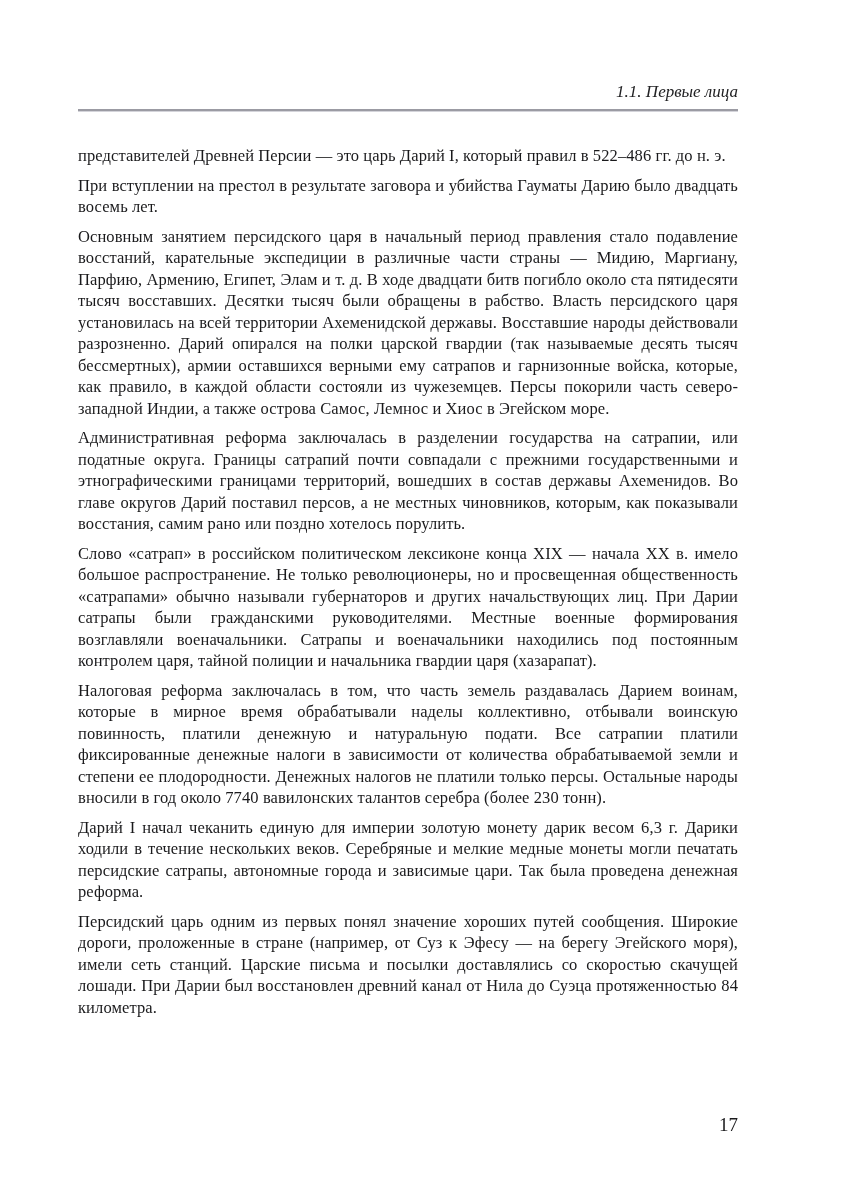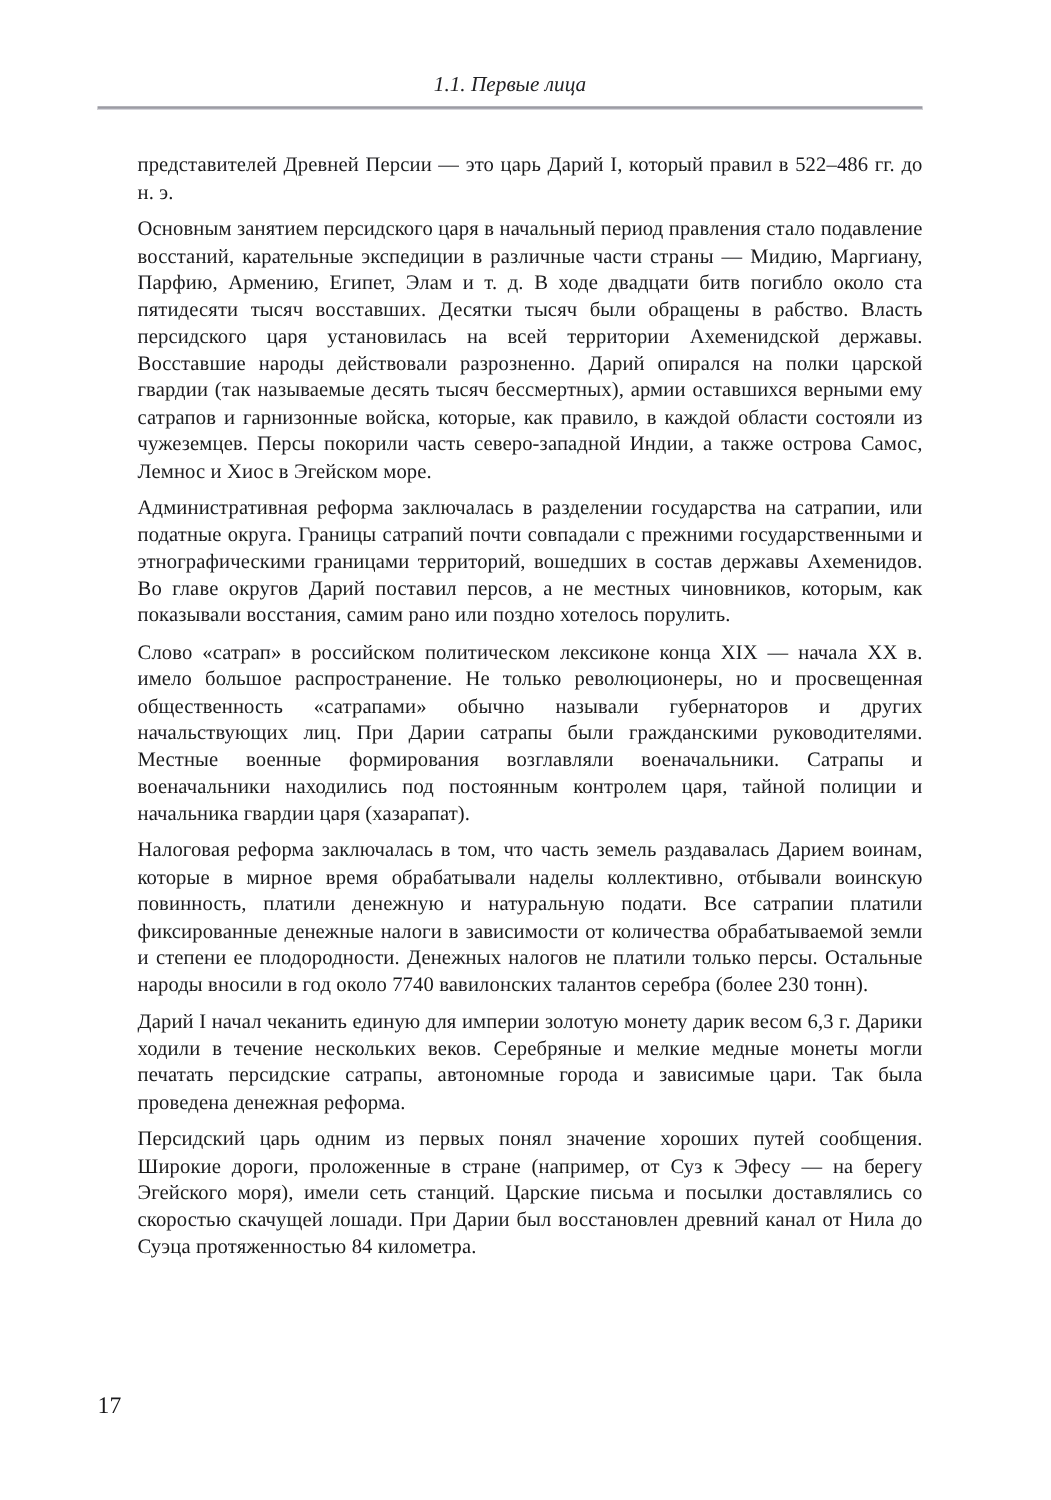--- a/index.html
+++ b/index.html
@@ -26,12 +26,13 @@
     padding-top: 57px;
   }
   .running-head {
-    text-align: center;
+    text-align: right;
     font-style: italic;
     font-size: 17px;
     line-height: 1.25;
     color: #222224;
     padding-bottom: 7px;
+    margin-top: 24px;
   }
   .header-rule {
     height: 2px;

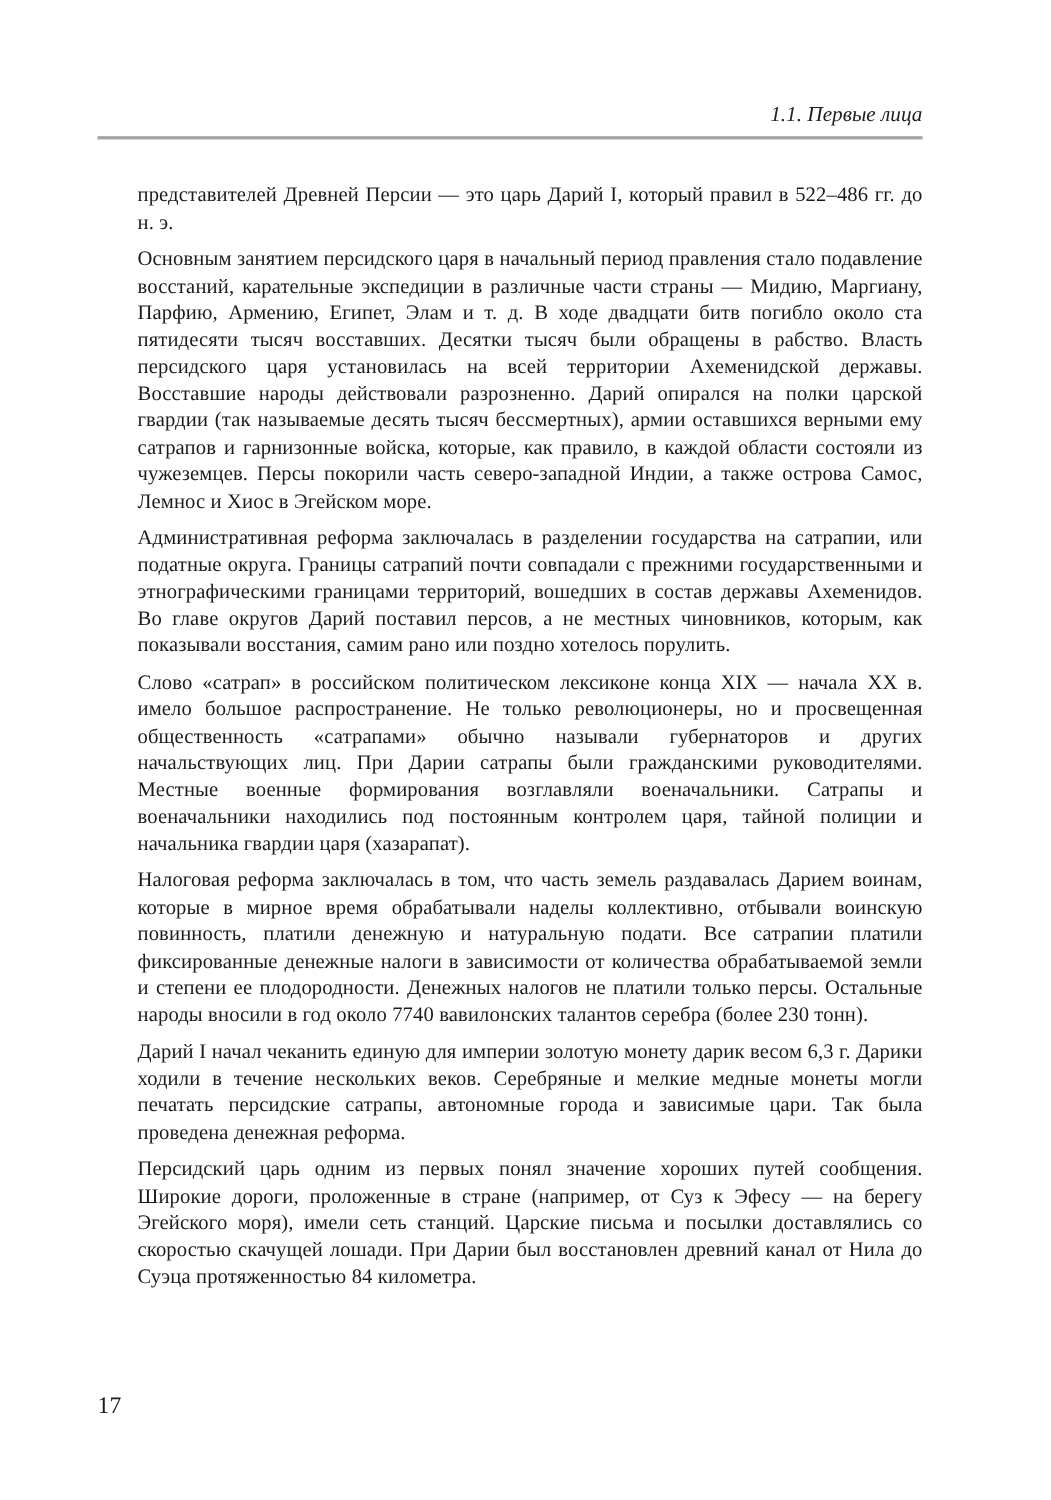--- a/index.html
+++ b/index.html
@@ -41,7 +41,6 @@
   }
   .body-text {
     margin-top: 33px;
-    margin-left: 32px;
   }
   .body-text p {
     margin: 0 0 8px 0;

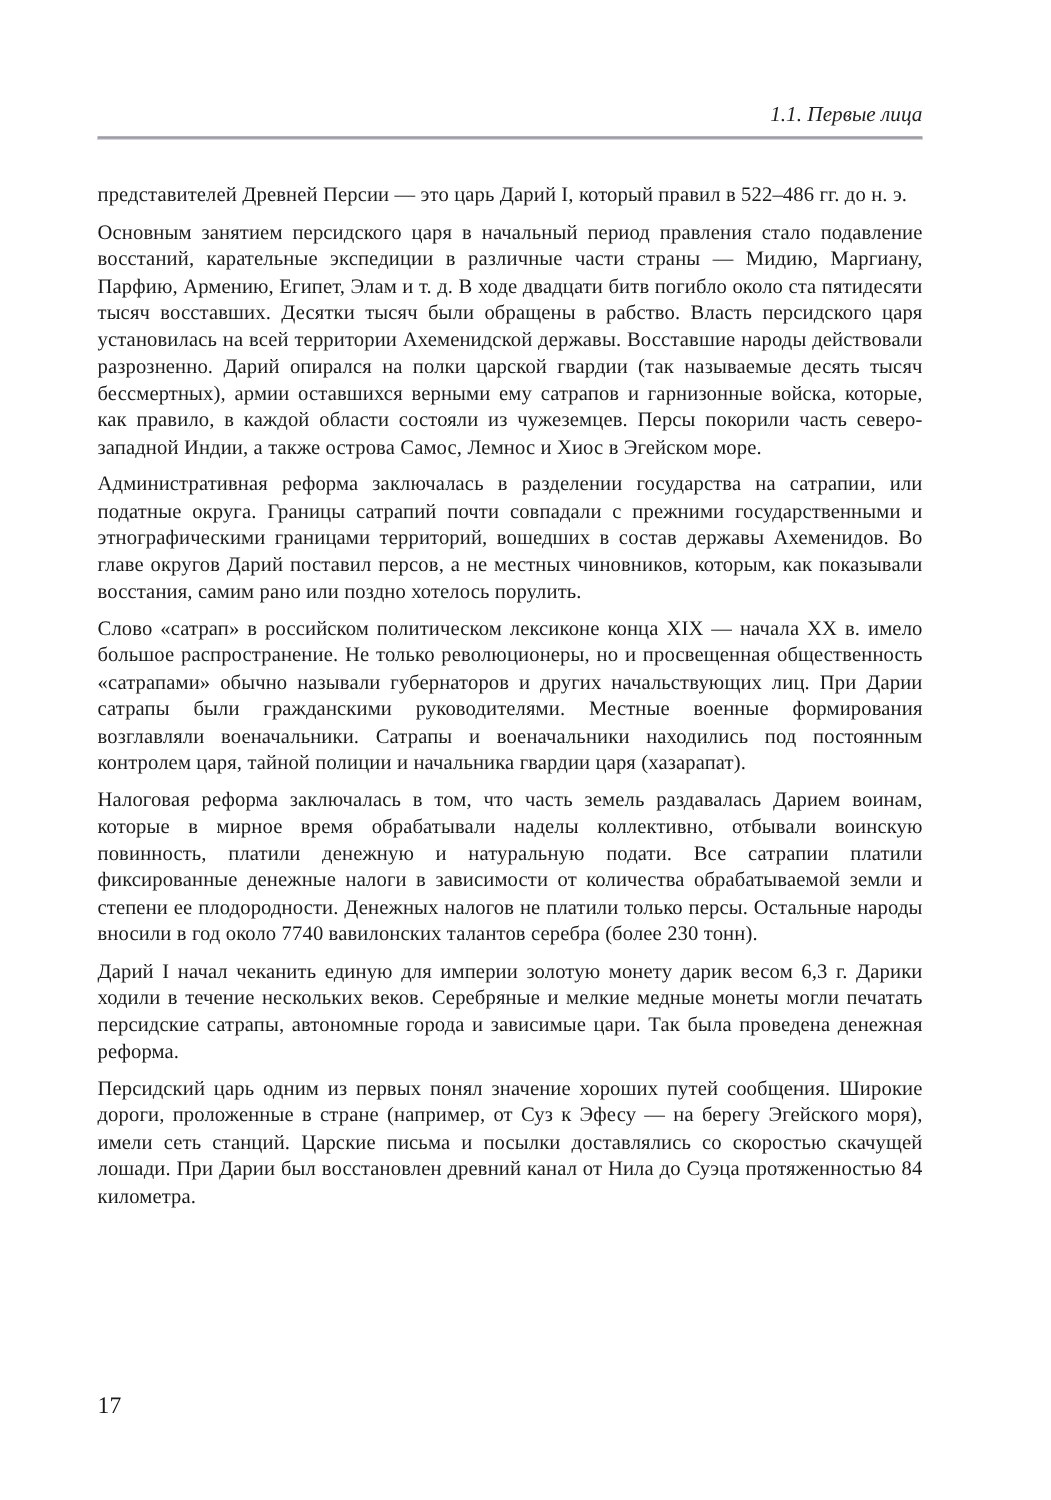--- a/index.html
+++ b/index.html
@@ -71,6 +71,7 @@
     </div>
     <div class="body-text">
       <p>представителей Древней Персии — это царь Дарий I, который правил в 522–486 гг. до н. э.</p>
+      <p>При вступлении на престол в результате заговора и убийства Гауматы Дарию было двадцать восемь лет.</p>
       <p>Основным занятием персидского царя в начальный период правления стало подавление восстаний, карательные экспедиции в различные части страны — Мидию, Маргиану, Парфию, Армению, Египет, Элам и т. д. В ходе двадцати битв погибло около ста пятидесяти тысяч восставших. Десятки тысяч были обращены в рабство. Власть персидского царя установилась на всей территории Ахеменидской державы. Восставшие народы действовали разрозненно. Дарий опирался на полки царской гвардии (так называемые десять тысяч бессмертных), армии оставшихся верными ему сатрапов и гарнизонные войска, которые, как правило, в каждой области состояли из чужеземцев. Персы покорили часть северо-западной Индии, а также острова Самос, Лемнос и Хиос в Эгейском море.</p>
       <p>Административная реформа заключалась в разделении государства на сатрапии, или податные округа. Границы сатрапий почти совпадали с прежними государственными и этнографическими границами территорий, вошедших в состав державы Ахеменидов. Во главе округов Дарий поставил персов, а не местных чиновников, которым, как показывали восстания, самим рано или поздно хотелось порулить.</p>
       <p>Слово «сатрап» в российском политическом лексиконе конца XIX — начала XX в. имело большое распространение. Не только революционеры, но и просвещенная общественность «сатрапами» обычно называли губернаторов и других начальствующих лиц. При Дарии сатрапы были гражданскими руководителями. Местные военные формирования возглавляли военачальники. Сатрапы и военачальники находились под постоянным контролем царя, тайной полиции и начальника гвардии царя (хазарапат).</p>

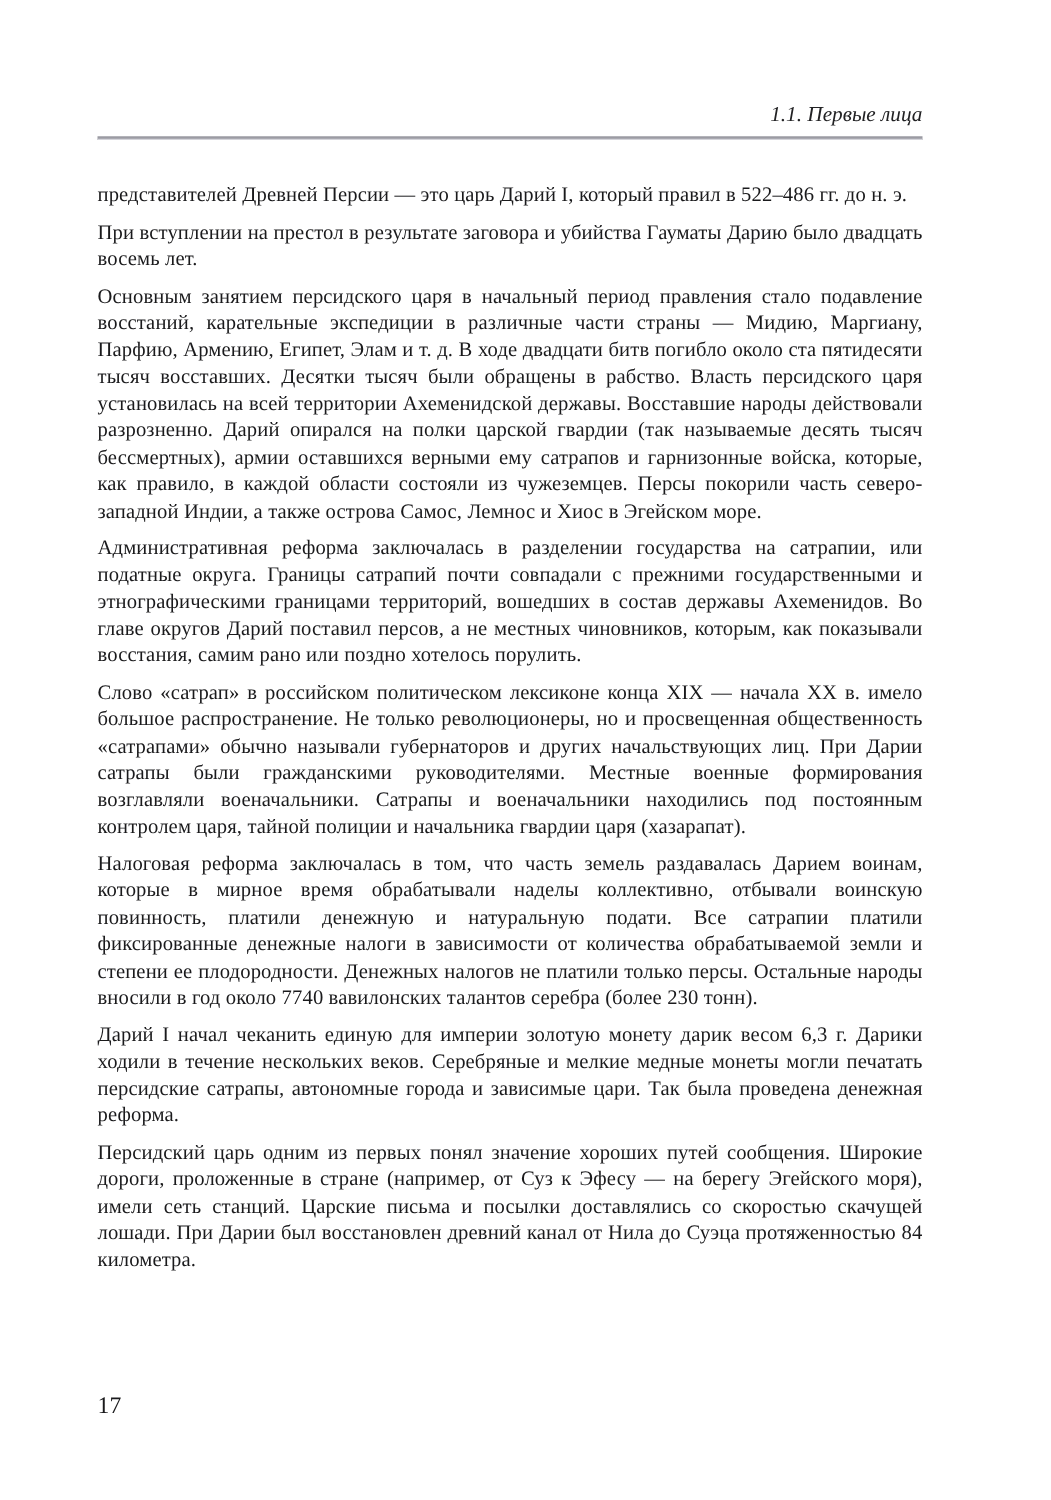--- a/index.html
+++ b/index.html
@@ -55,7 +55,7 @@
     left: 78px;
     top: 1114px;
     width: 660px;
-    text-align: left;
+    text-align: right;
     font-size: 19px;
     color: #1a1a1c;
   }

